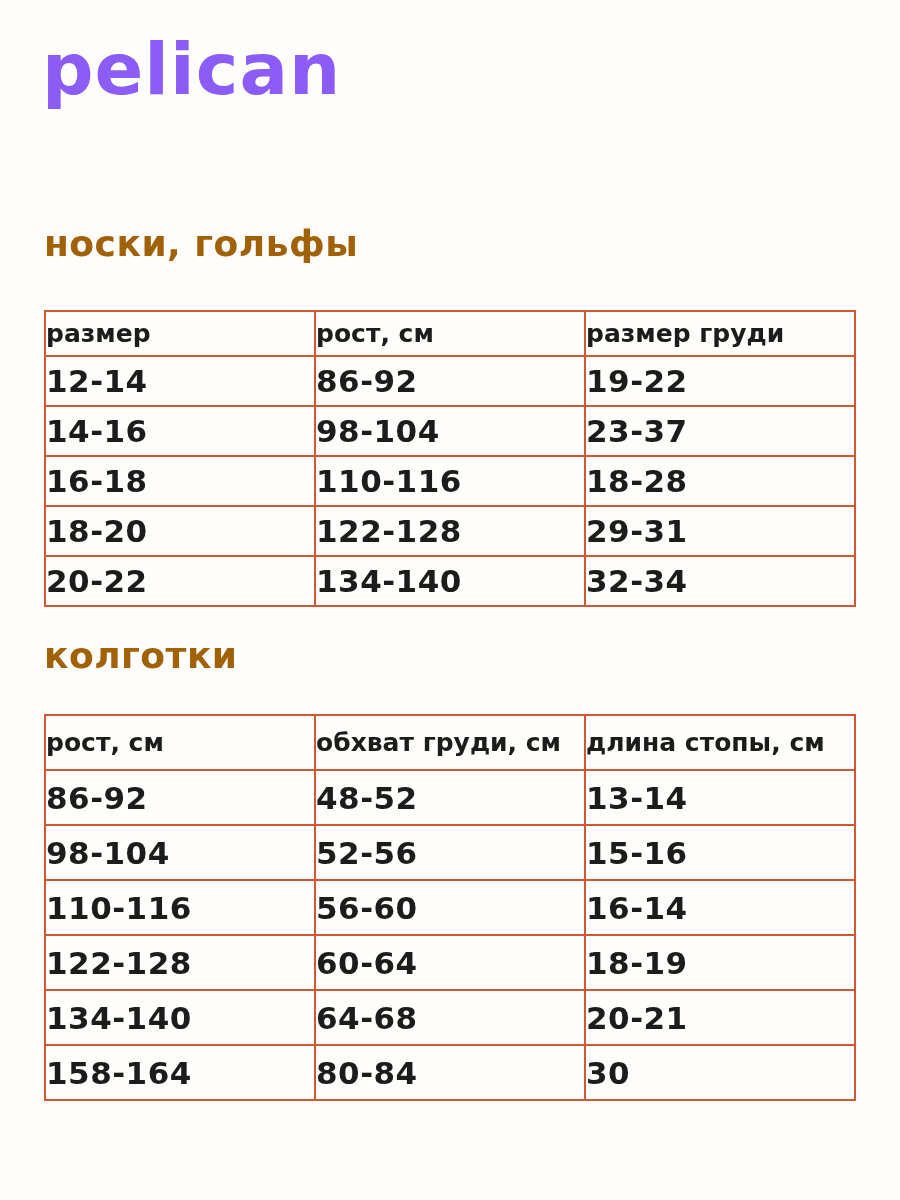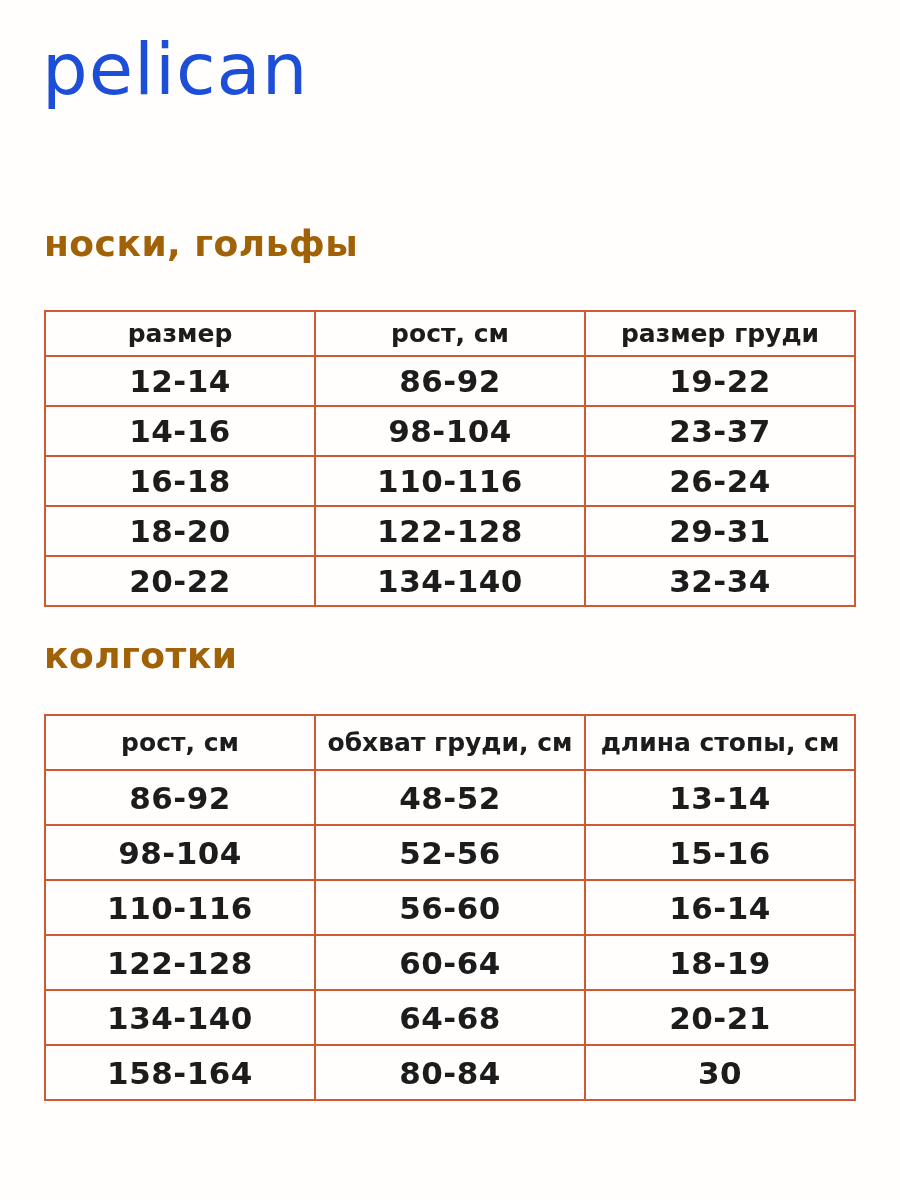--- a/index.html
+++ b/index.html
@@ -20,9 +20,9 @@
     left: 42px;
     top: 30px;
     font-size: 72px;
-    font-weight: 400;
+    font-weight: 700;
     letter-spacing: 1px;
-    color: #1d4ed8;
+    color: #8b5cf6;
     line-height: 1.1;
     text-align: right;
   }

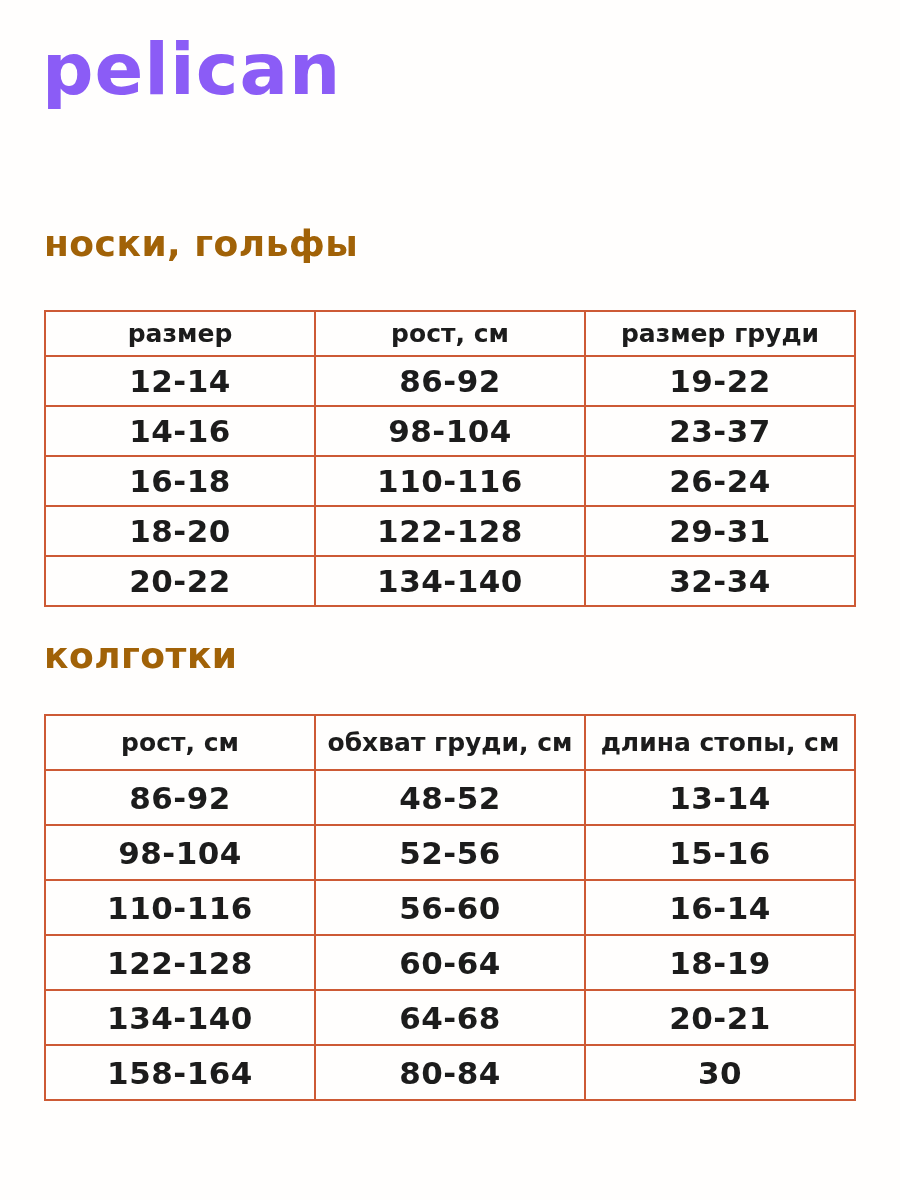--- a/index.html
+++ b/index.html
@@ -51,7 +51,7 @@
   .size-table th,
   .size-table td {
     border: 2px solid #cd5a35;
-    text-align: center;
+    text-align: left;
     vertical-align: middle;
     color: #1c1c1c;
     font-weight: bold;

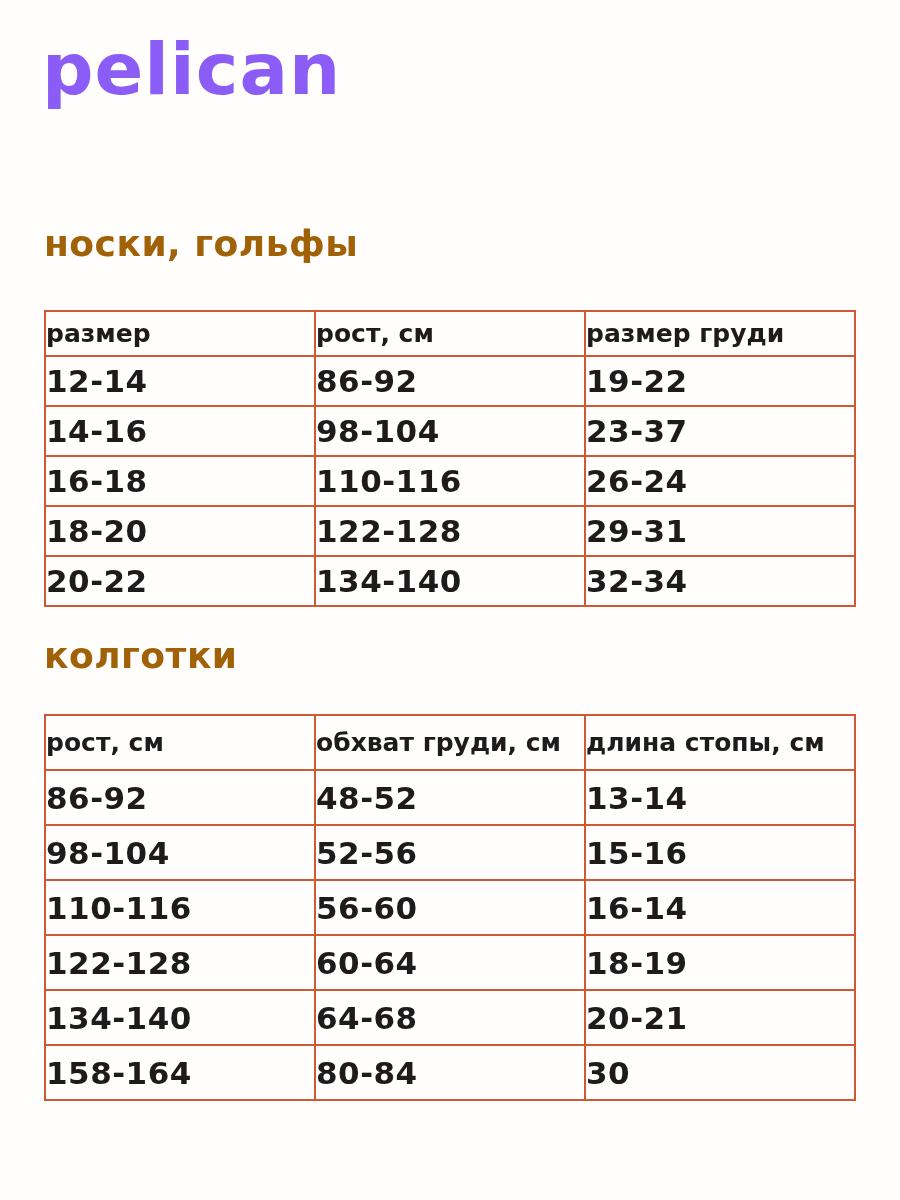--- a/index.html
+++ b/index.html
@@ -96,7 +96,7 @@
       <tr>
         <td>16-18</td>
         <td>110-116</td>
-        <td>26-24</td>
+        <td>18-28</td>
       </tr>
       <tr>
         <td>18-20</td>

